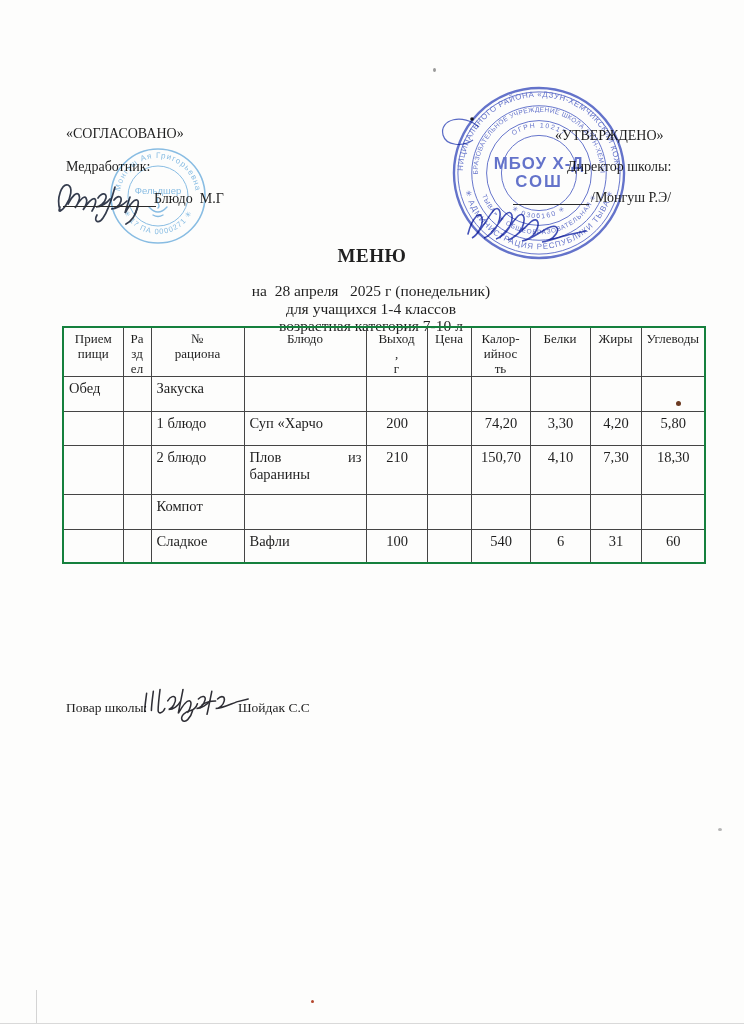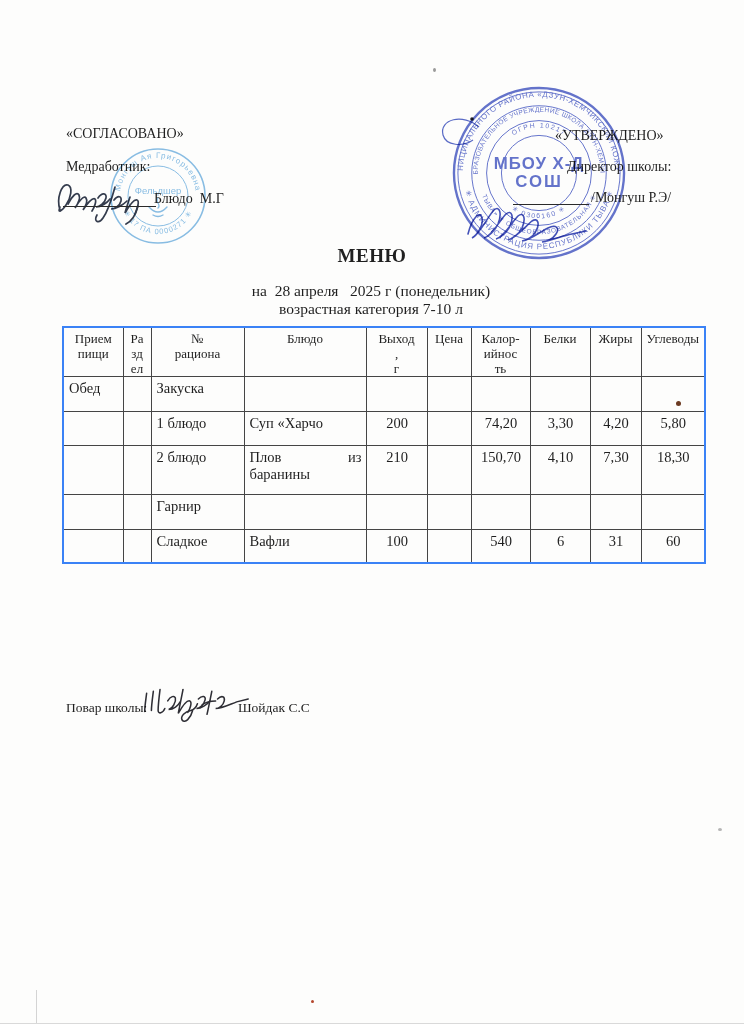--- a/index.html
+++ b/index.html
@@ -131,6 +131,7 @@
   <div class="abs title-wrap">
     <h1>МЕНЮ</h1>
     <p class="prex">на  28 апреля   2025 г (понедельник)</p>
+    <p>для учащихся 1-4 классов</p>
     <p>возрастная категория 7-10 л</p>
   </div>
 

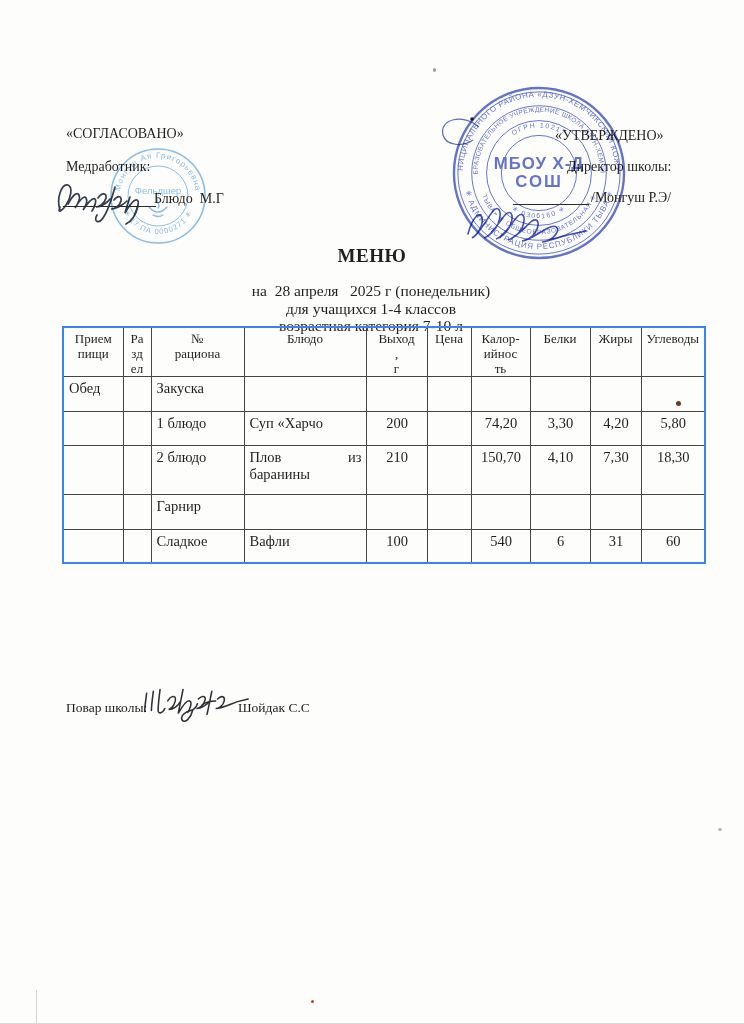--- a/index.html
+++ b/index.html
@@ -18,7 +18,7 @@
   .title-wrap p{margin:1px 2px 0 0;font-size:15.5px;line-height:16.5px;}
   
   table.menu{position:absolute;left:62px;top:326px;width:642px;border-collapse:collapse;
-             table-layout:fixed;border:2px solid #3b82f6;}
+             table-layout:fixed;border:2px solid #15803d;}
   table.menu th,table.menu td{border:1px solid #454545;vertical-align:top;
              white-space:pre-line;overflow:hidden;}
   table.menu th{font-weight:normal;font-size:13px;text-align:center;padding:3px 2px 0 2px;line-height:15px;}

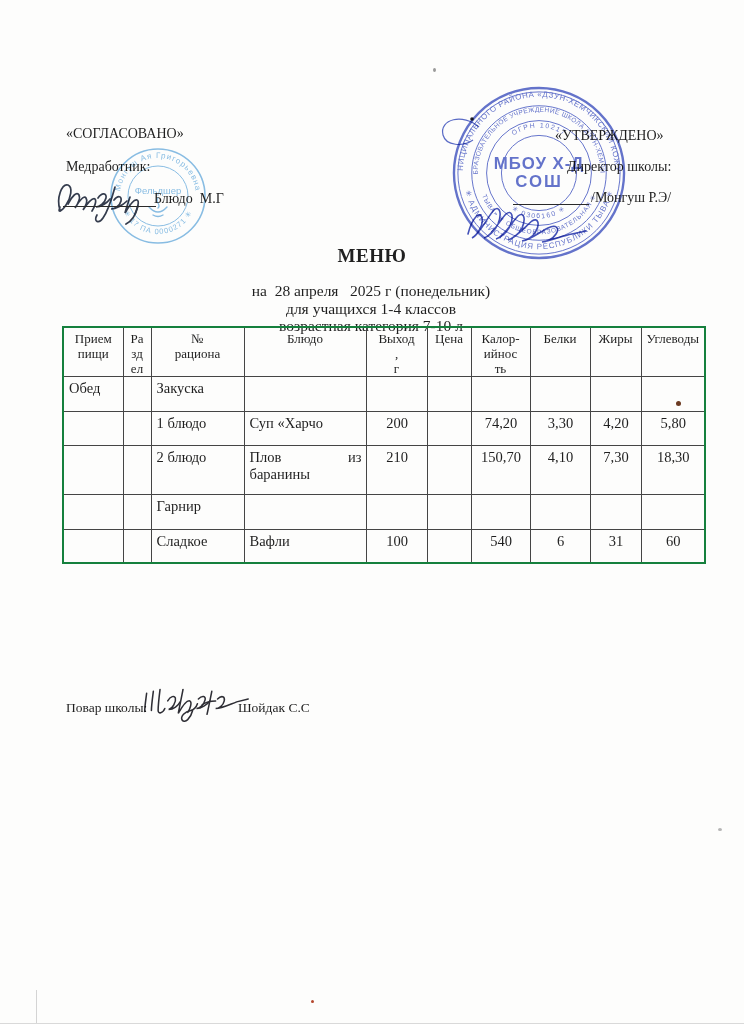--- a/index.html
+++ b/index.html
@@ -209,7 +209,7 @@
       <tr>
         <td></td>
         <td></td>
-        <td>Гарнир</td>
+        <td>Компот</td>
         <td class="dish"></td>
         <td class="tc"></td>
         <td class="tc"></td>

